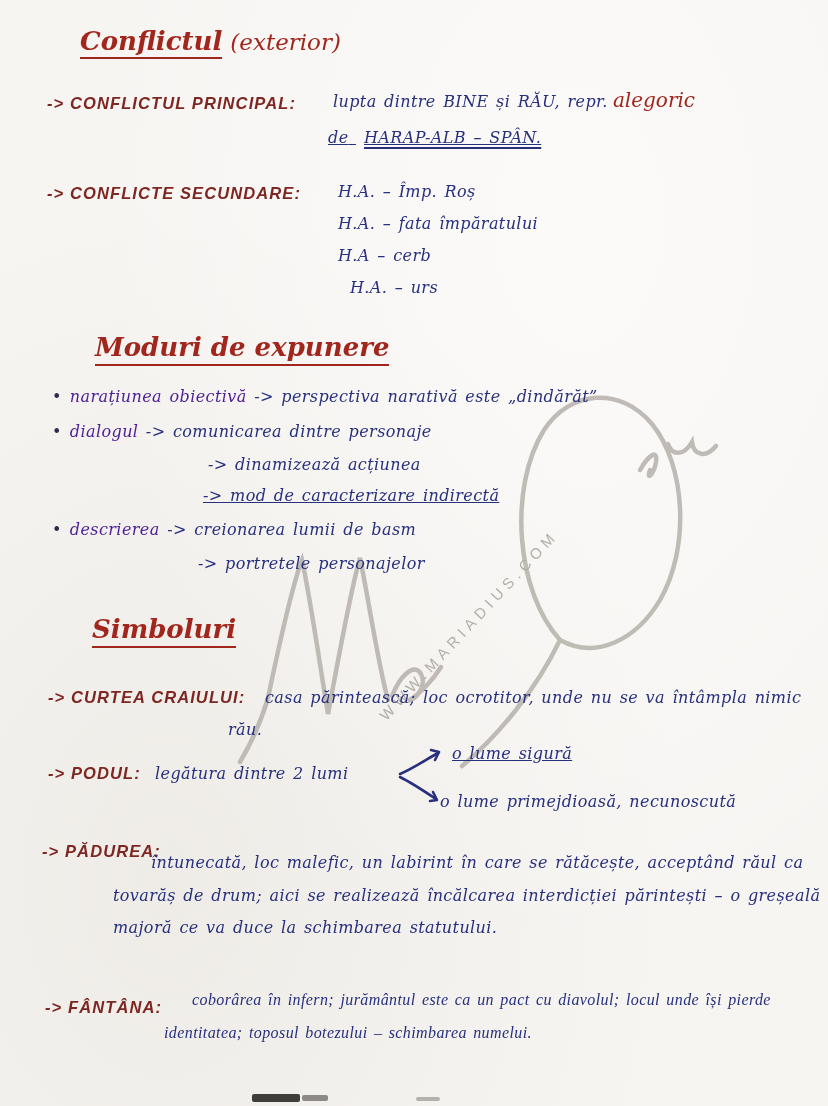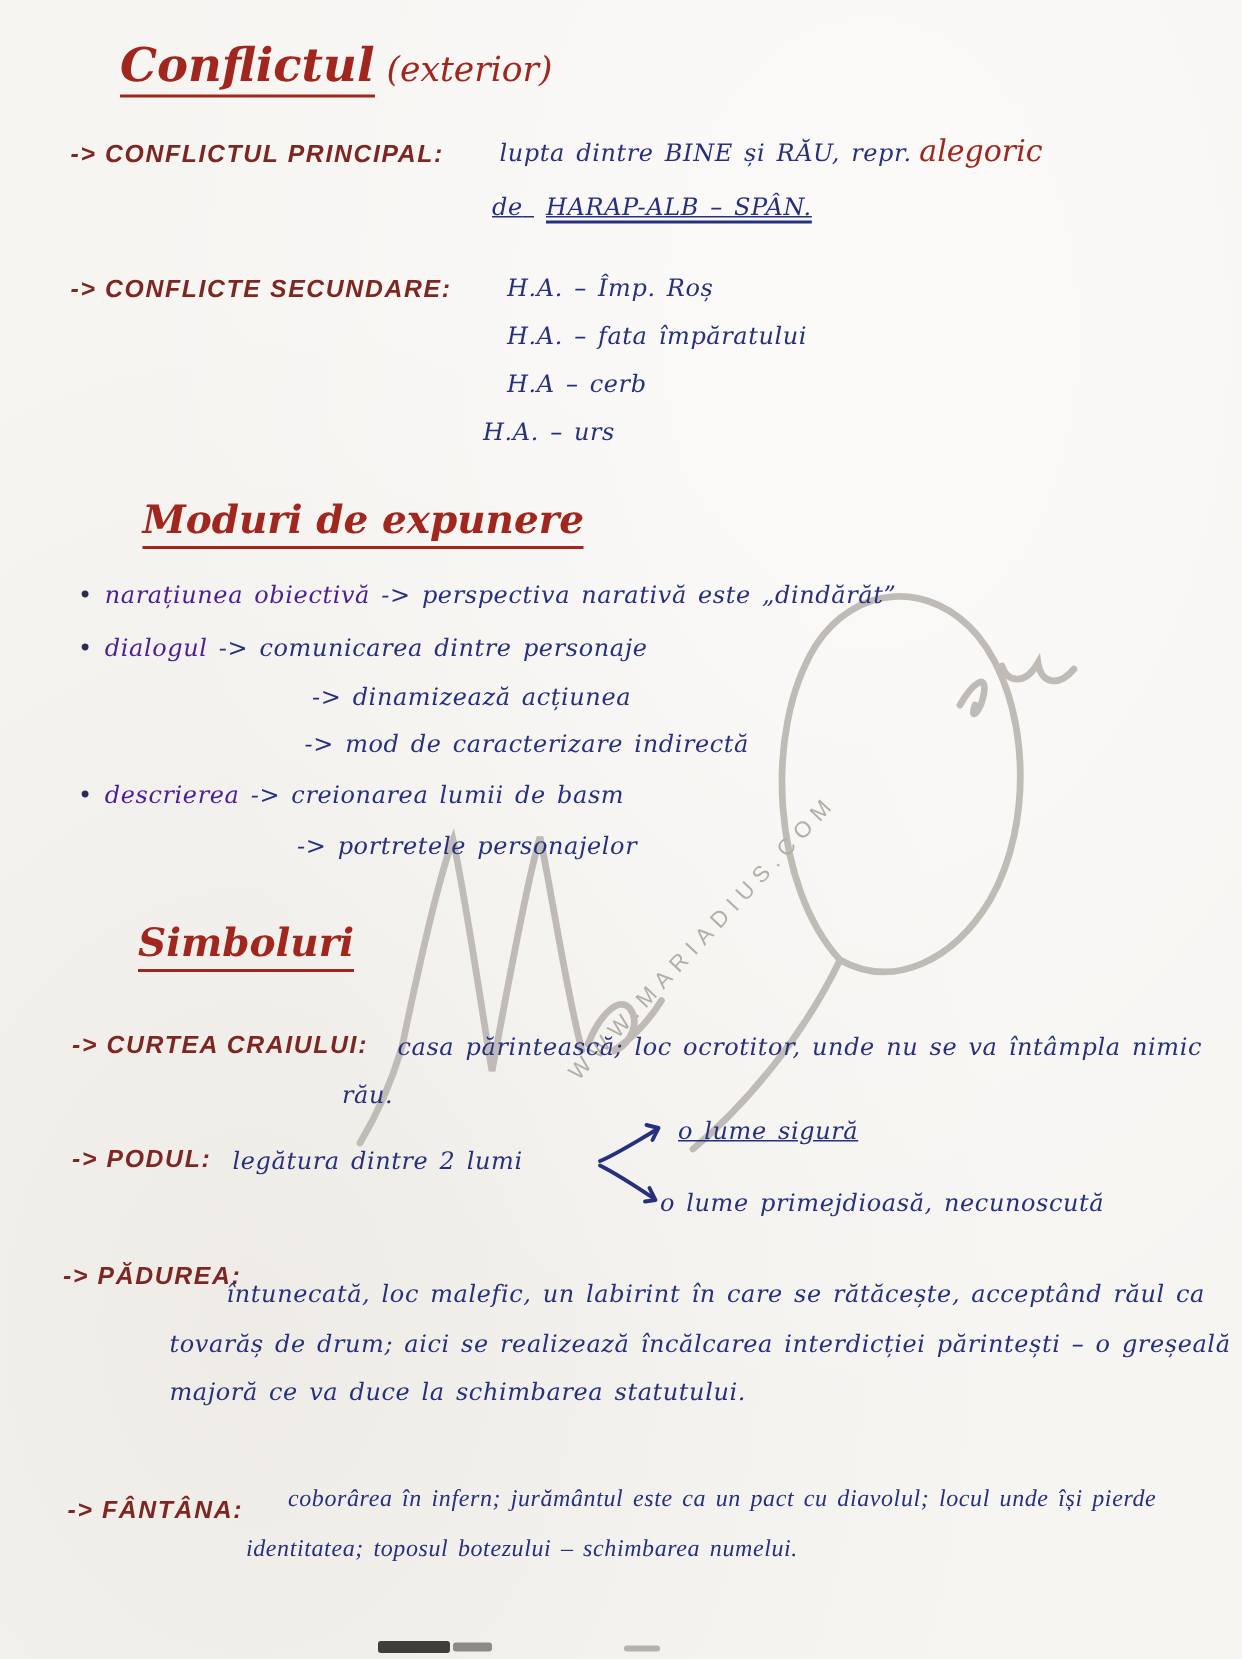--- a/index.html
+++ b/index.html
@@ -37,7 +37,7 @@
     font-family:"DejaVu Serif", serif;
     font-style:italic;
   }
-  .title-main{font-size:31px;font-weight:600;border-bottom:2.5px solid #a1261d;padding-bottom:1px;}
+  .title-main{font-size:26px;font-weight:600;border-bottom:2.5px solid #a1261d;padding-bottom:1px;}
   .title-paren{font-size:23px;margin-left:8px;}
   .heading{font-size:26px;font-weight:600;border-bottom:2px solid #a1261d;padding-bottom:2px;}
   .u-blue{text-decoration:underline;text-decoration-thickness:2px;text-underline-offset:4px;}

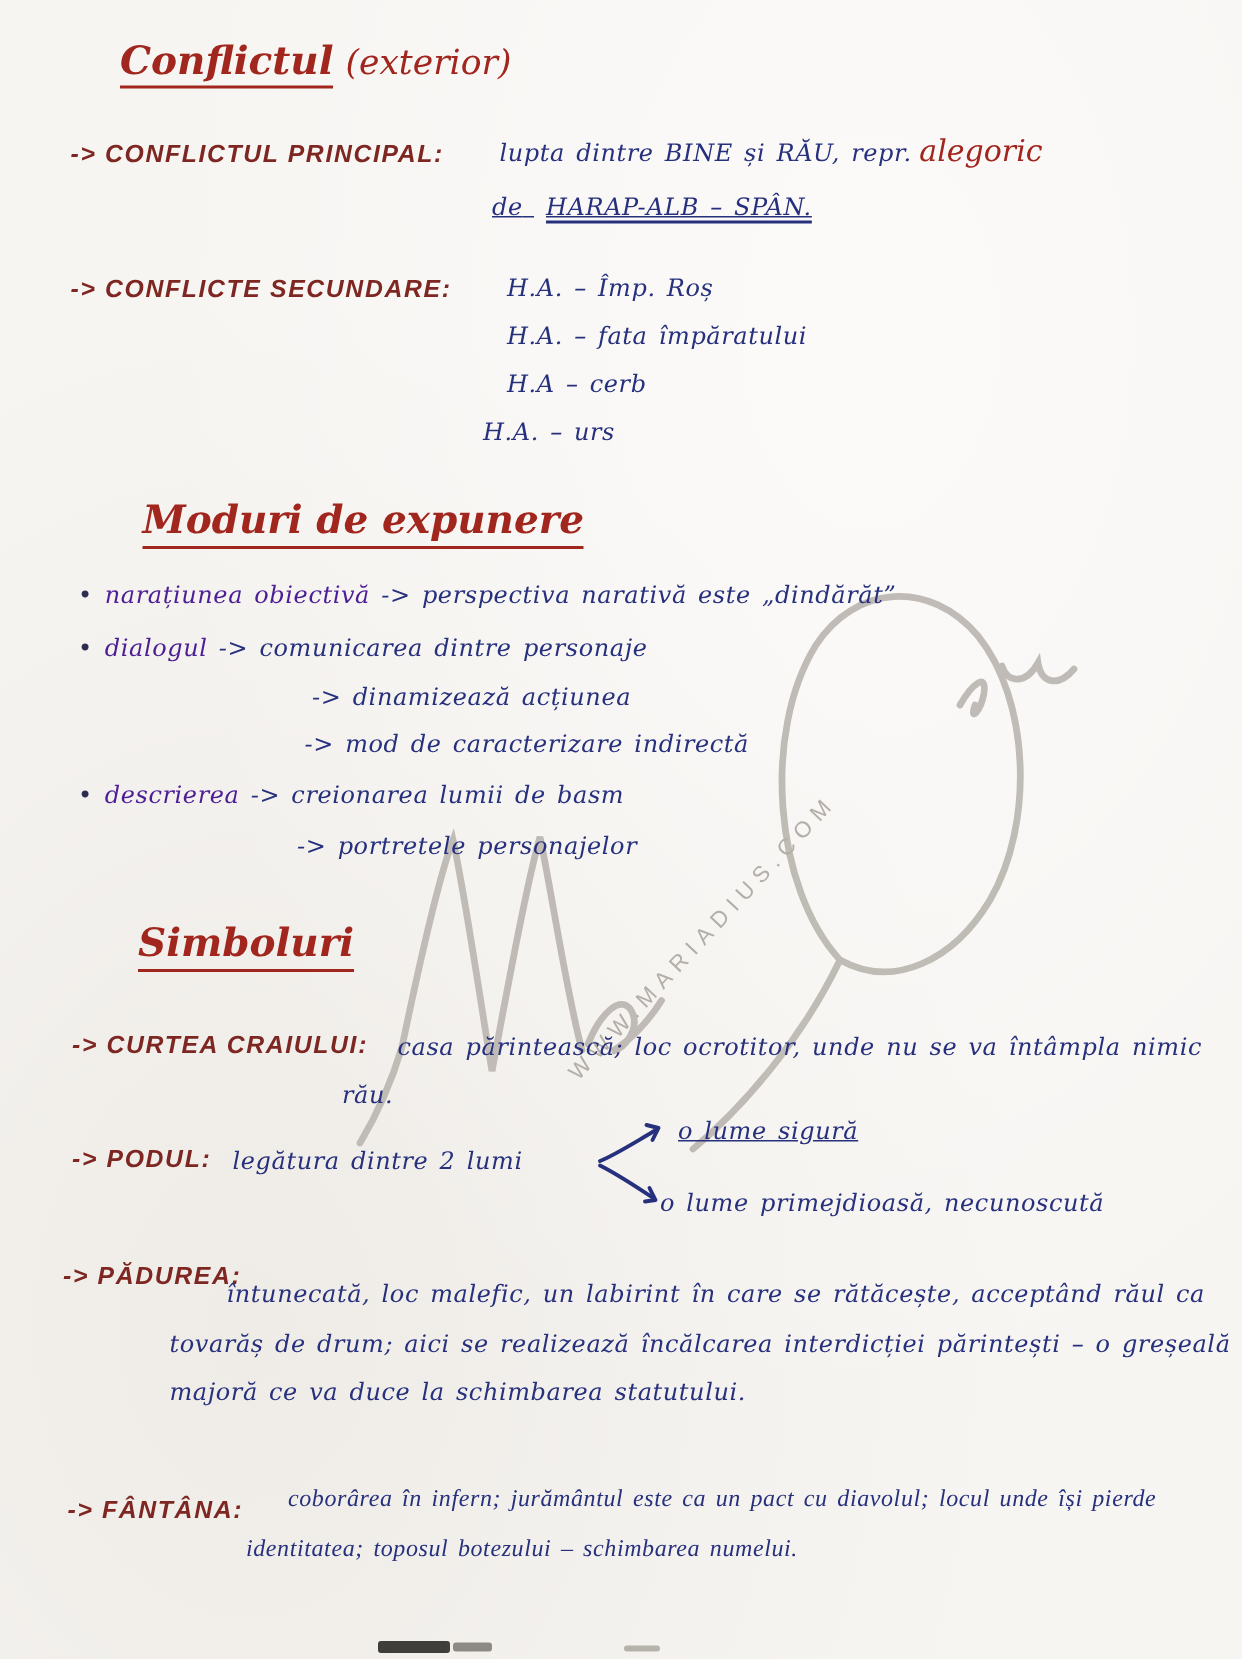--- a/index.html
+++ b/index.html
@@ -89,7 +89,7 @@
 <div class="abs blue" style="left:338px;top:176px;">H.A. – Împ. Roș</div>
 <div class="abs blue" style="left:338px;top:208px;">H.A. – fata împăratului</div>
 <div class="abs blue" style="left:338px;top:240px;">H.A – cerb</div>
-<div class="abs blue" style="left:322px;top:272px;">H.A. – urs</div>
+<div class="abs blue" style="left:350px;top:272px;">H.A. – urs</div>
 
 <div class="abs redscript" style="left:95px;top:332px;">
   <span class="heading">Moduri de expunere</span>

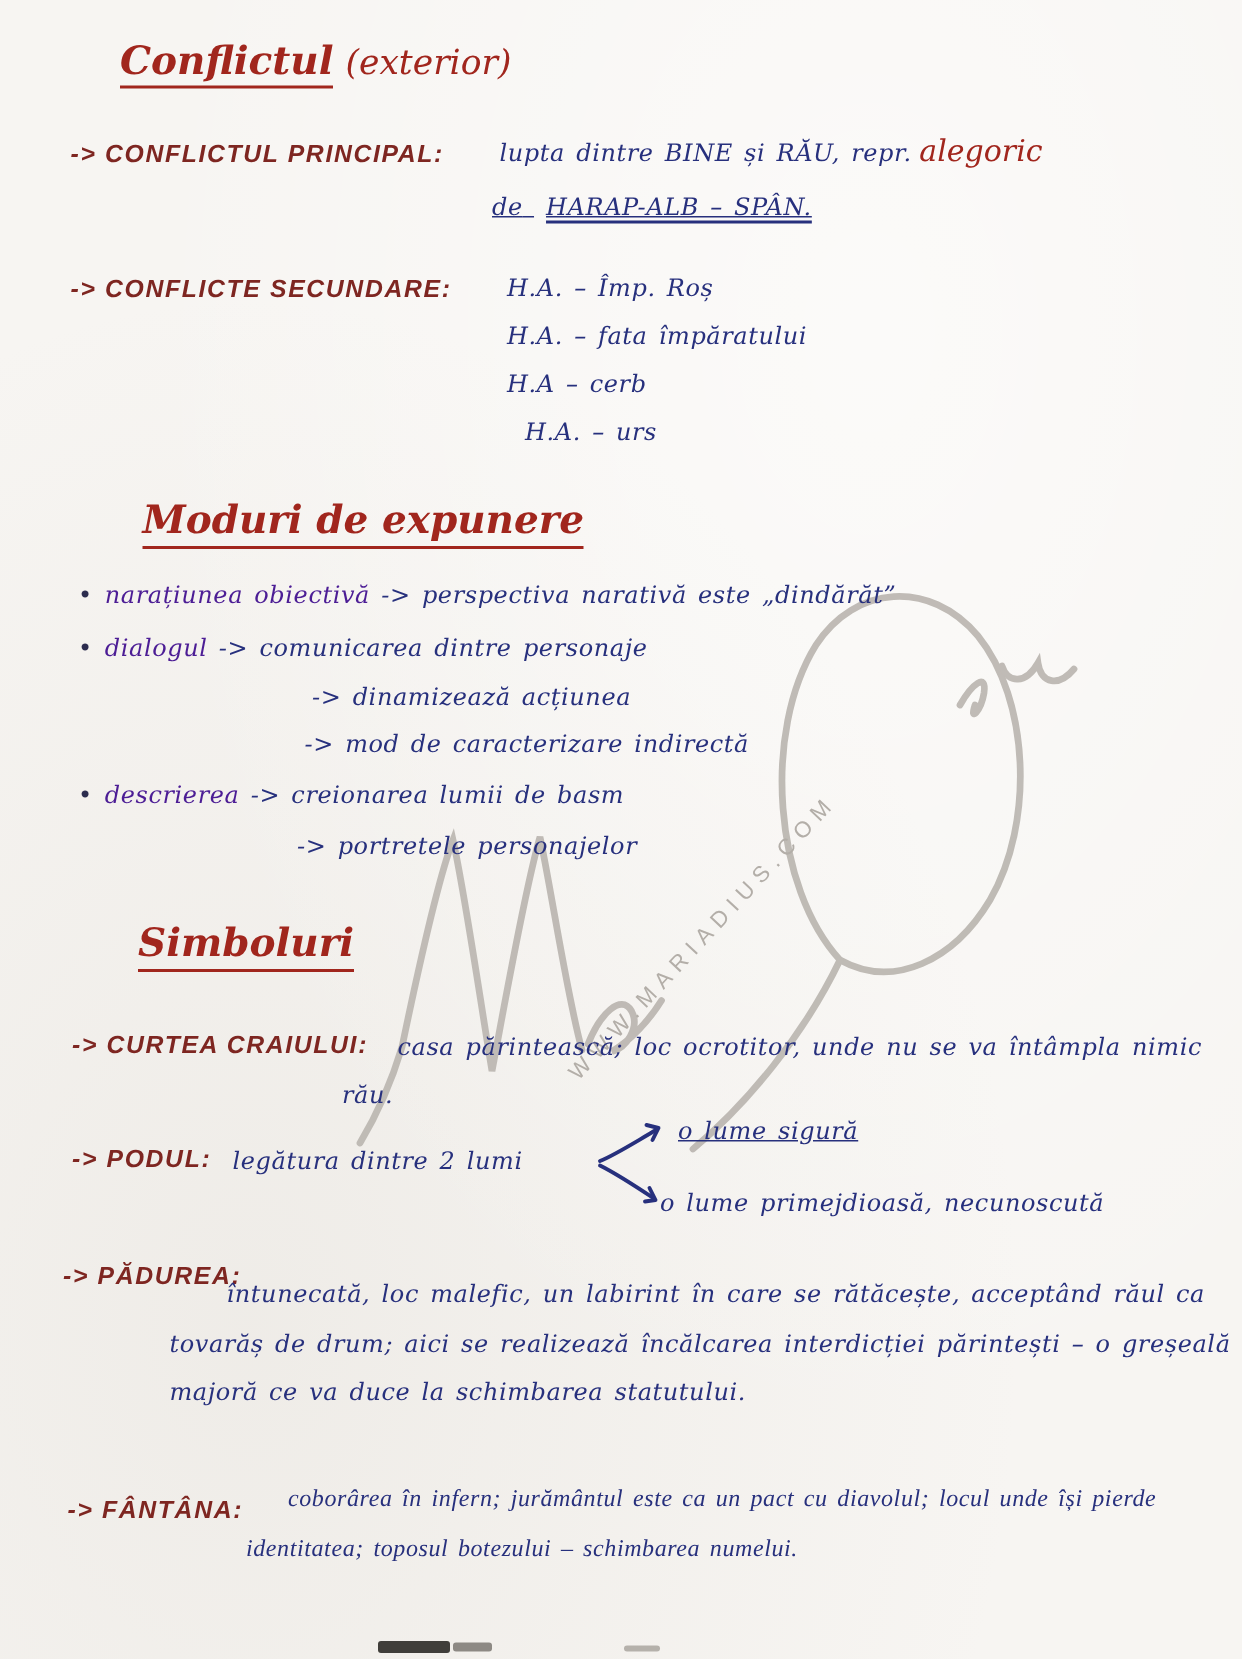--- a/index.html
+++ b/index.html
@@ -103,7 +103,7 @@
   <span>-&gt; comunicarea dintre personaje</span>
 </div>
 <div class="abs blue" style="left:208px;top:449px;">-&gt; dinamizează acțiunea</div>
-<div class="abs blue" style="left:203px;top:480px;">-&gt; mod de caracterizare indirectă</div>
+<div class="abs blue" style="left:203px;top:480px;text-decoration:underline;">-&gt; mod de caracterizare indirectă</div>
 <div class="abs blue" style="left:52px;top:514px;">
   <span class="bullet-dot">•</span><span class="term">descrierea</span>
   <span>-&gt; creionarea lumii de basm</span>

